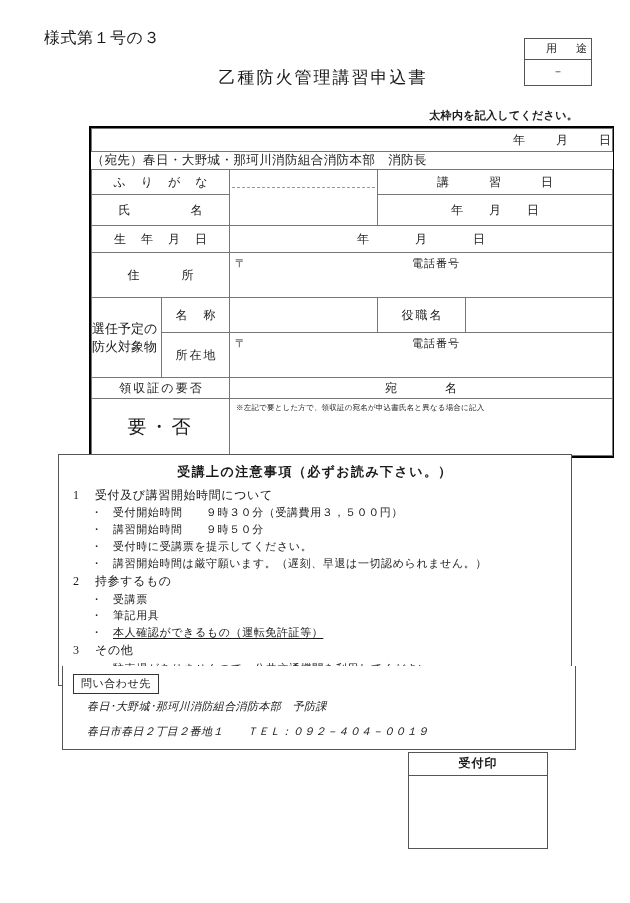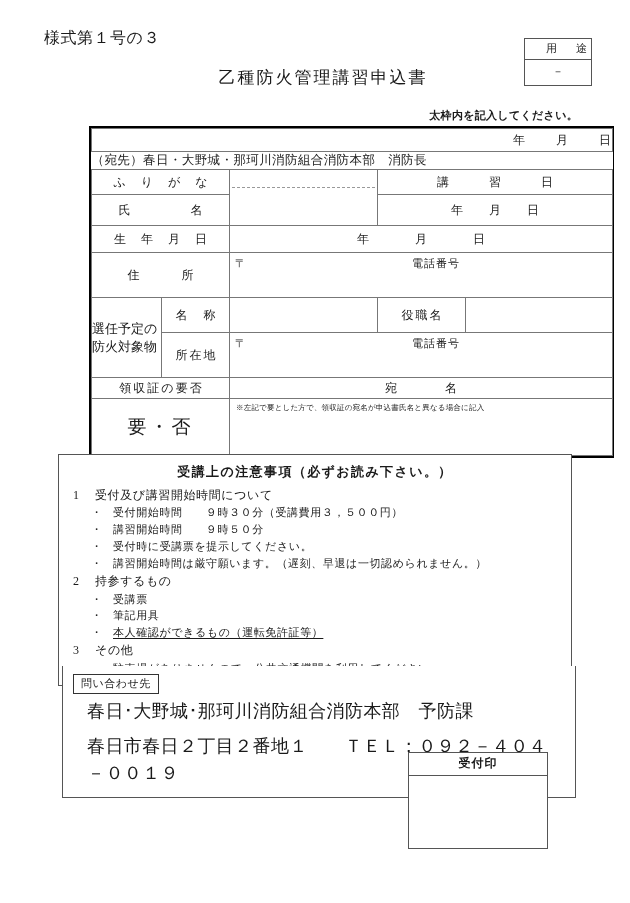--- a/index.html
+++ b/index.html
@@ -276,11 +276,12 @@
     letter-spacing: 0.5px;
   }
   .contact-line {
-    font-size: 18px;
+    font-size: 11px;
     letter-spacing: 0.4px;
     margin-left: 14px;
     line-height: 1.5;
     margin-top: 4px;
+    font-style: italic;
   }
   .contact-line.second { margin-top: 8px; }
 

